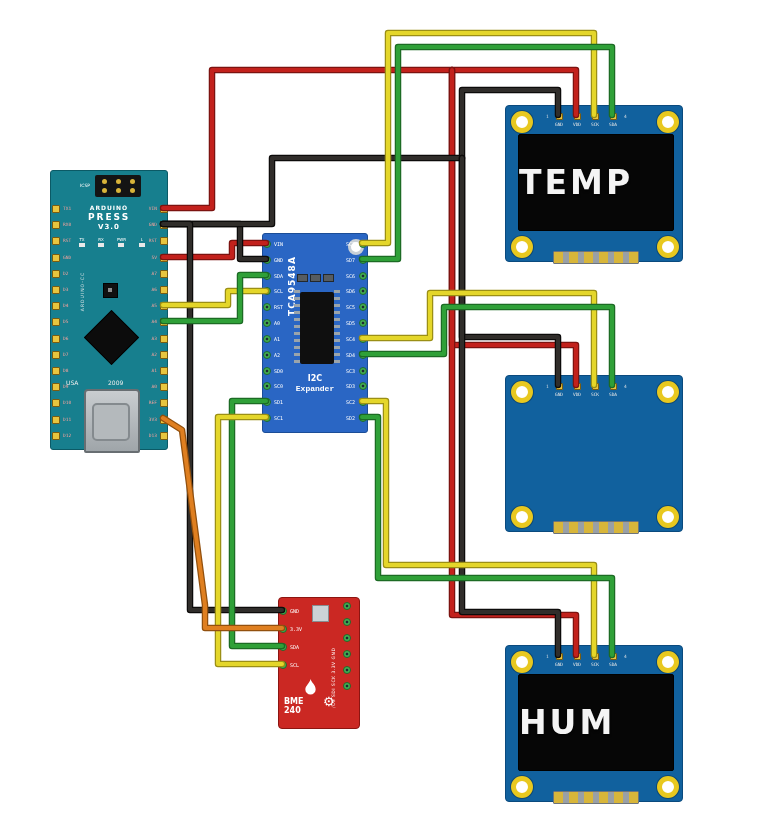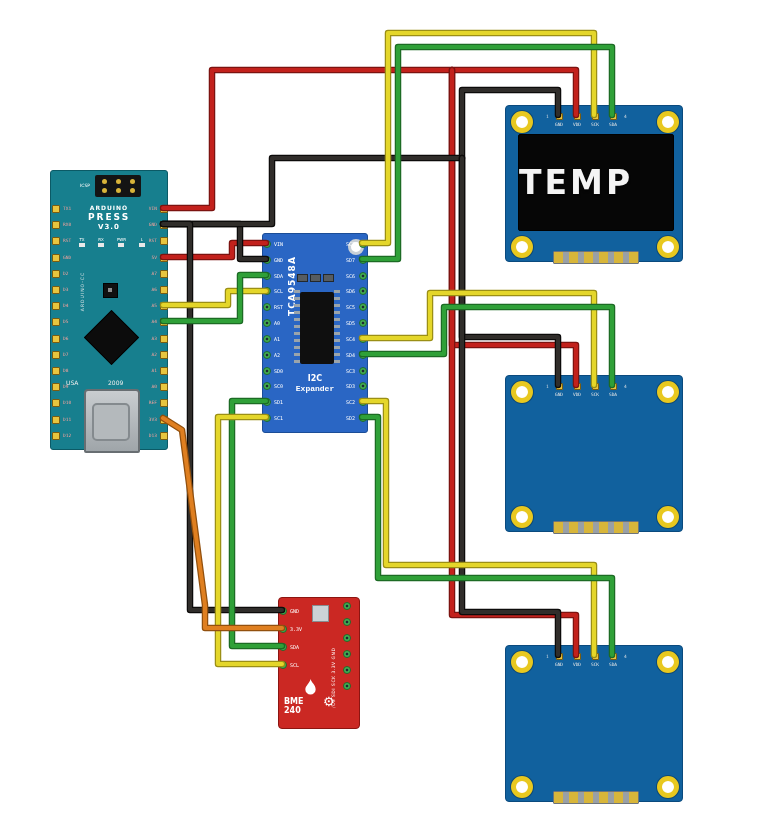--- a/index.html
+++ b/index.html
@@ -315,6 +315,9 @@
         <div class="pinlabel oled-lab" style="left: 98px; top: 16px; width: 18px; text-align: center;">SDA</div>
         <div class="pinlabel oled-num" style="left: 40px; top: 8px;">1</div>
         <div class="pinlabel oled-num" style="left: 118px; top: 8px;">4</div>
+        <div class="oled-screen">
+          <div class="screen-text">HUM</div>
+        </div>
         <div class="oled-conn"></div>
       </div>
     </div>

